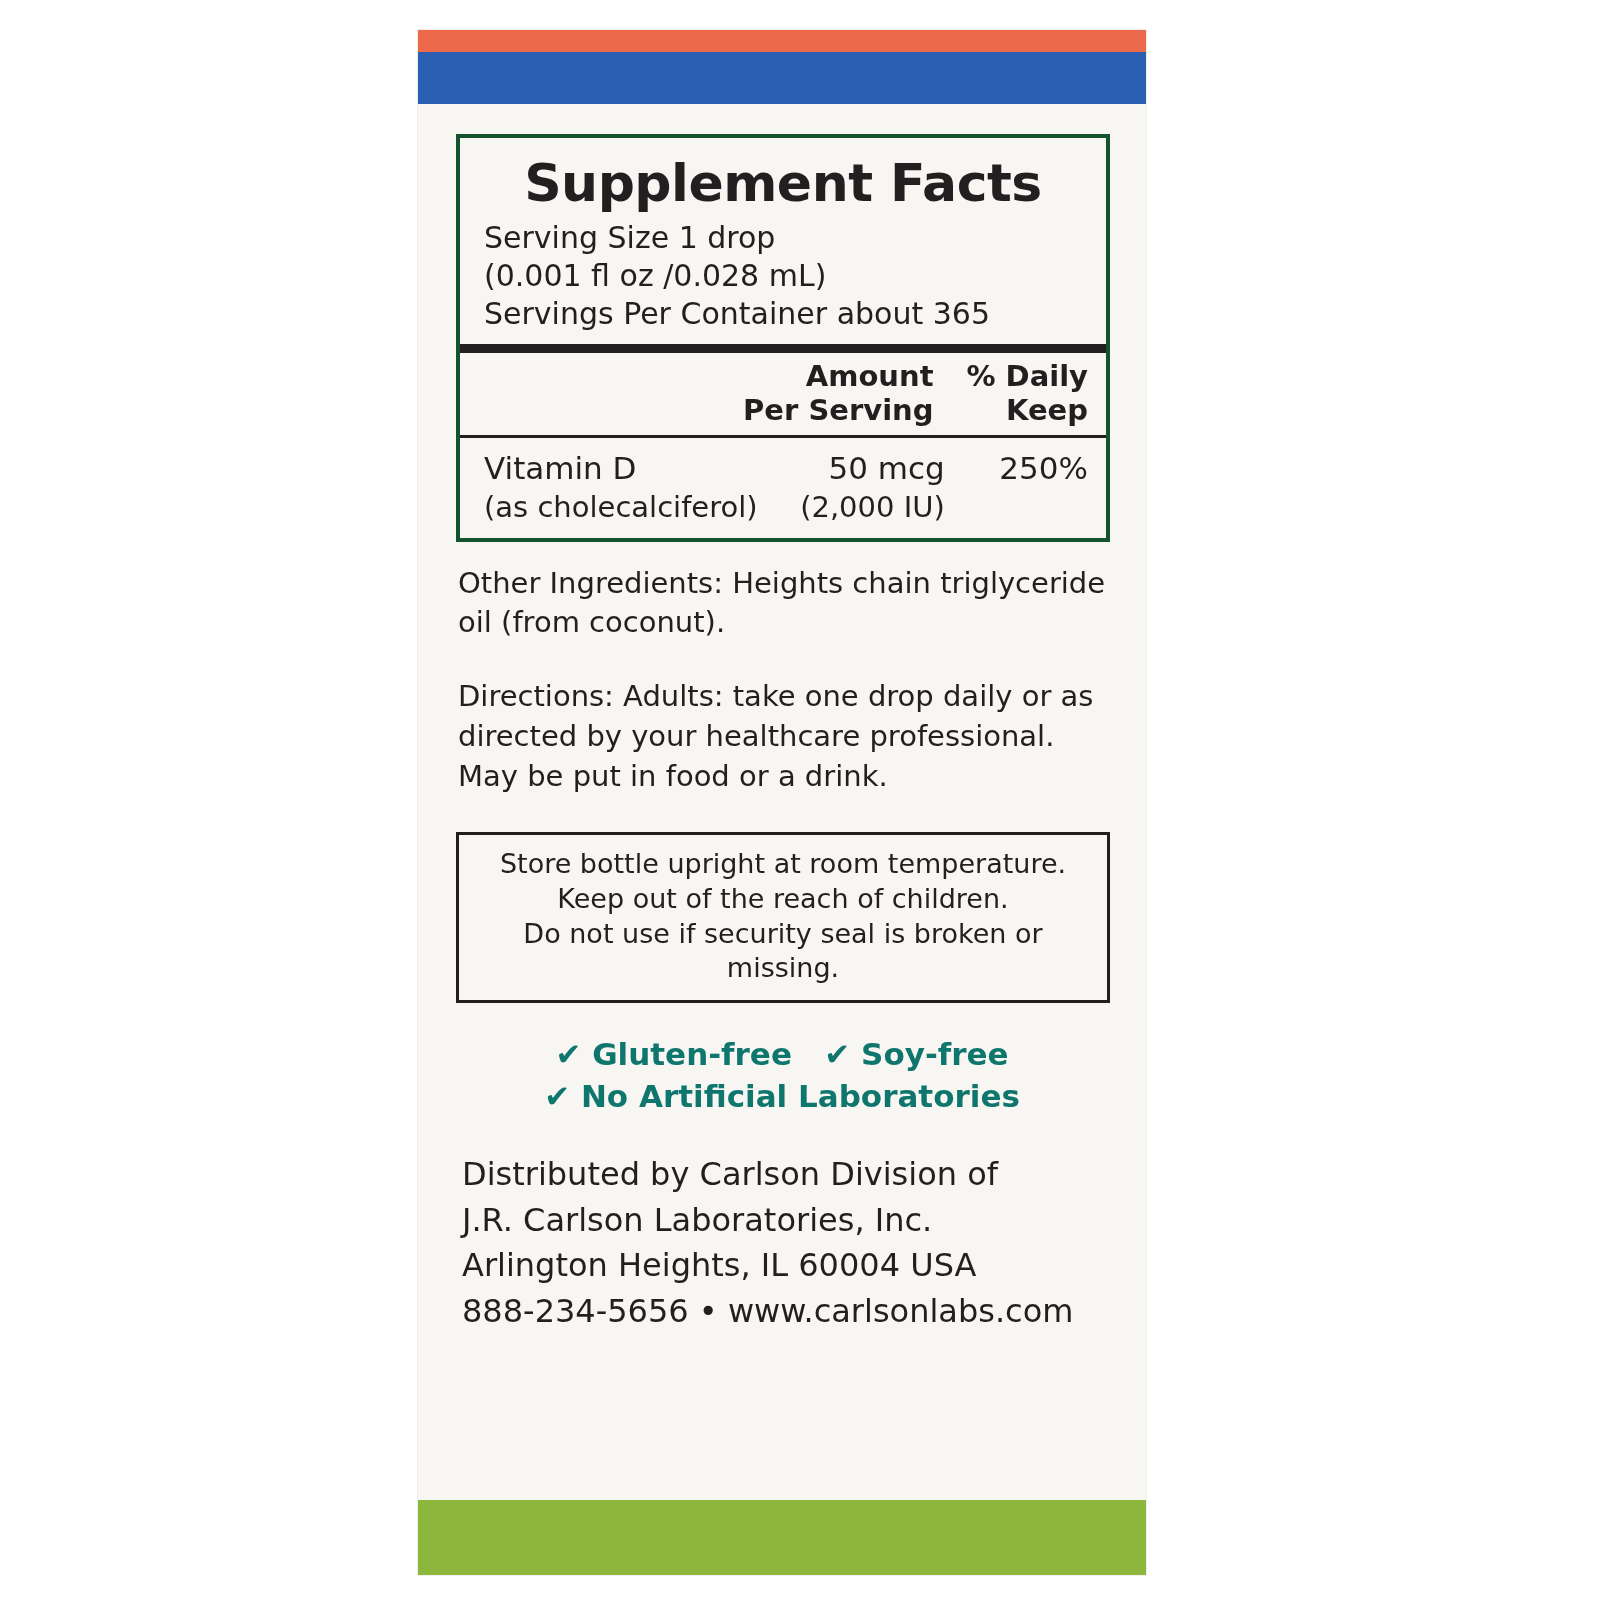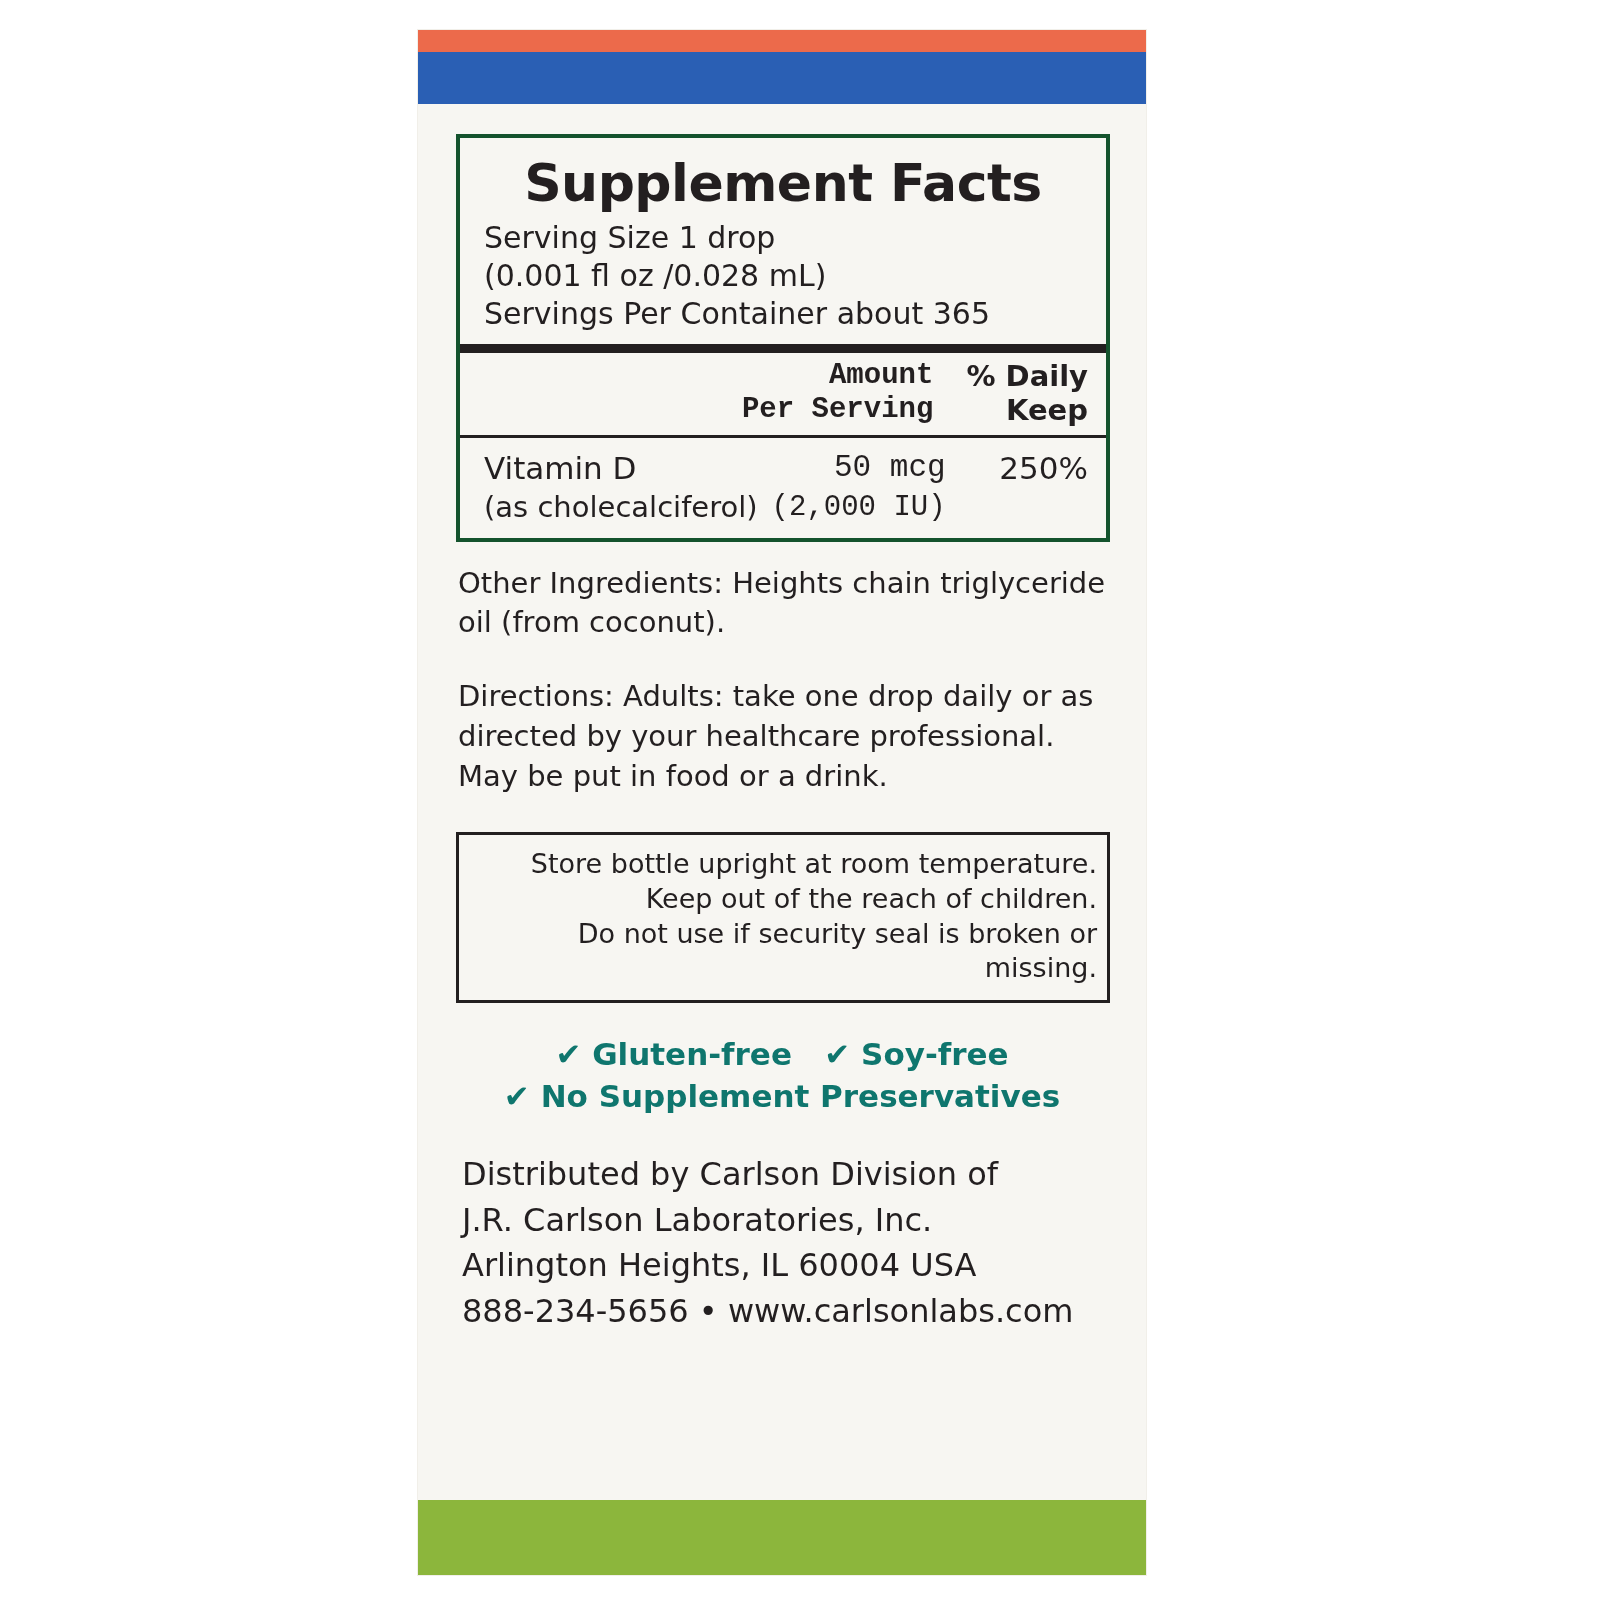--- a/index.html
+++ b/index.html
@@ -106,7 +106,7 @@
     line-height: 1.18;
   }
   .hdr-spacer { width: 332px; }
-  .hdr-amount { width: 228px; padding-right: 18px !important; font-family: Liberation Mono, monospace; }
+  .hdr-amount { width: 228px; padding-right: 18px !important; }
   .hdr-dv { width: 150px; padding-right: 18px !important; }
 
   .nutrient-row td {

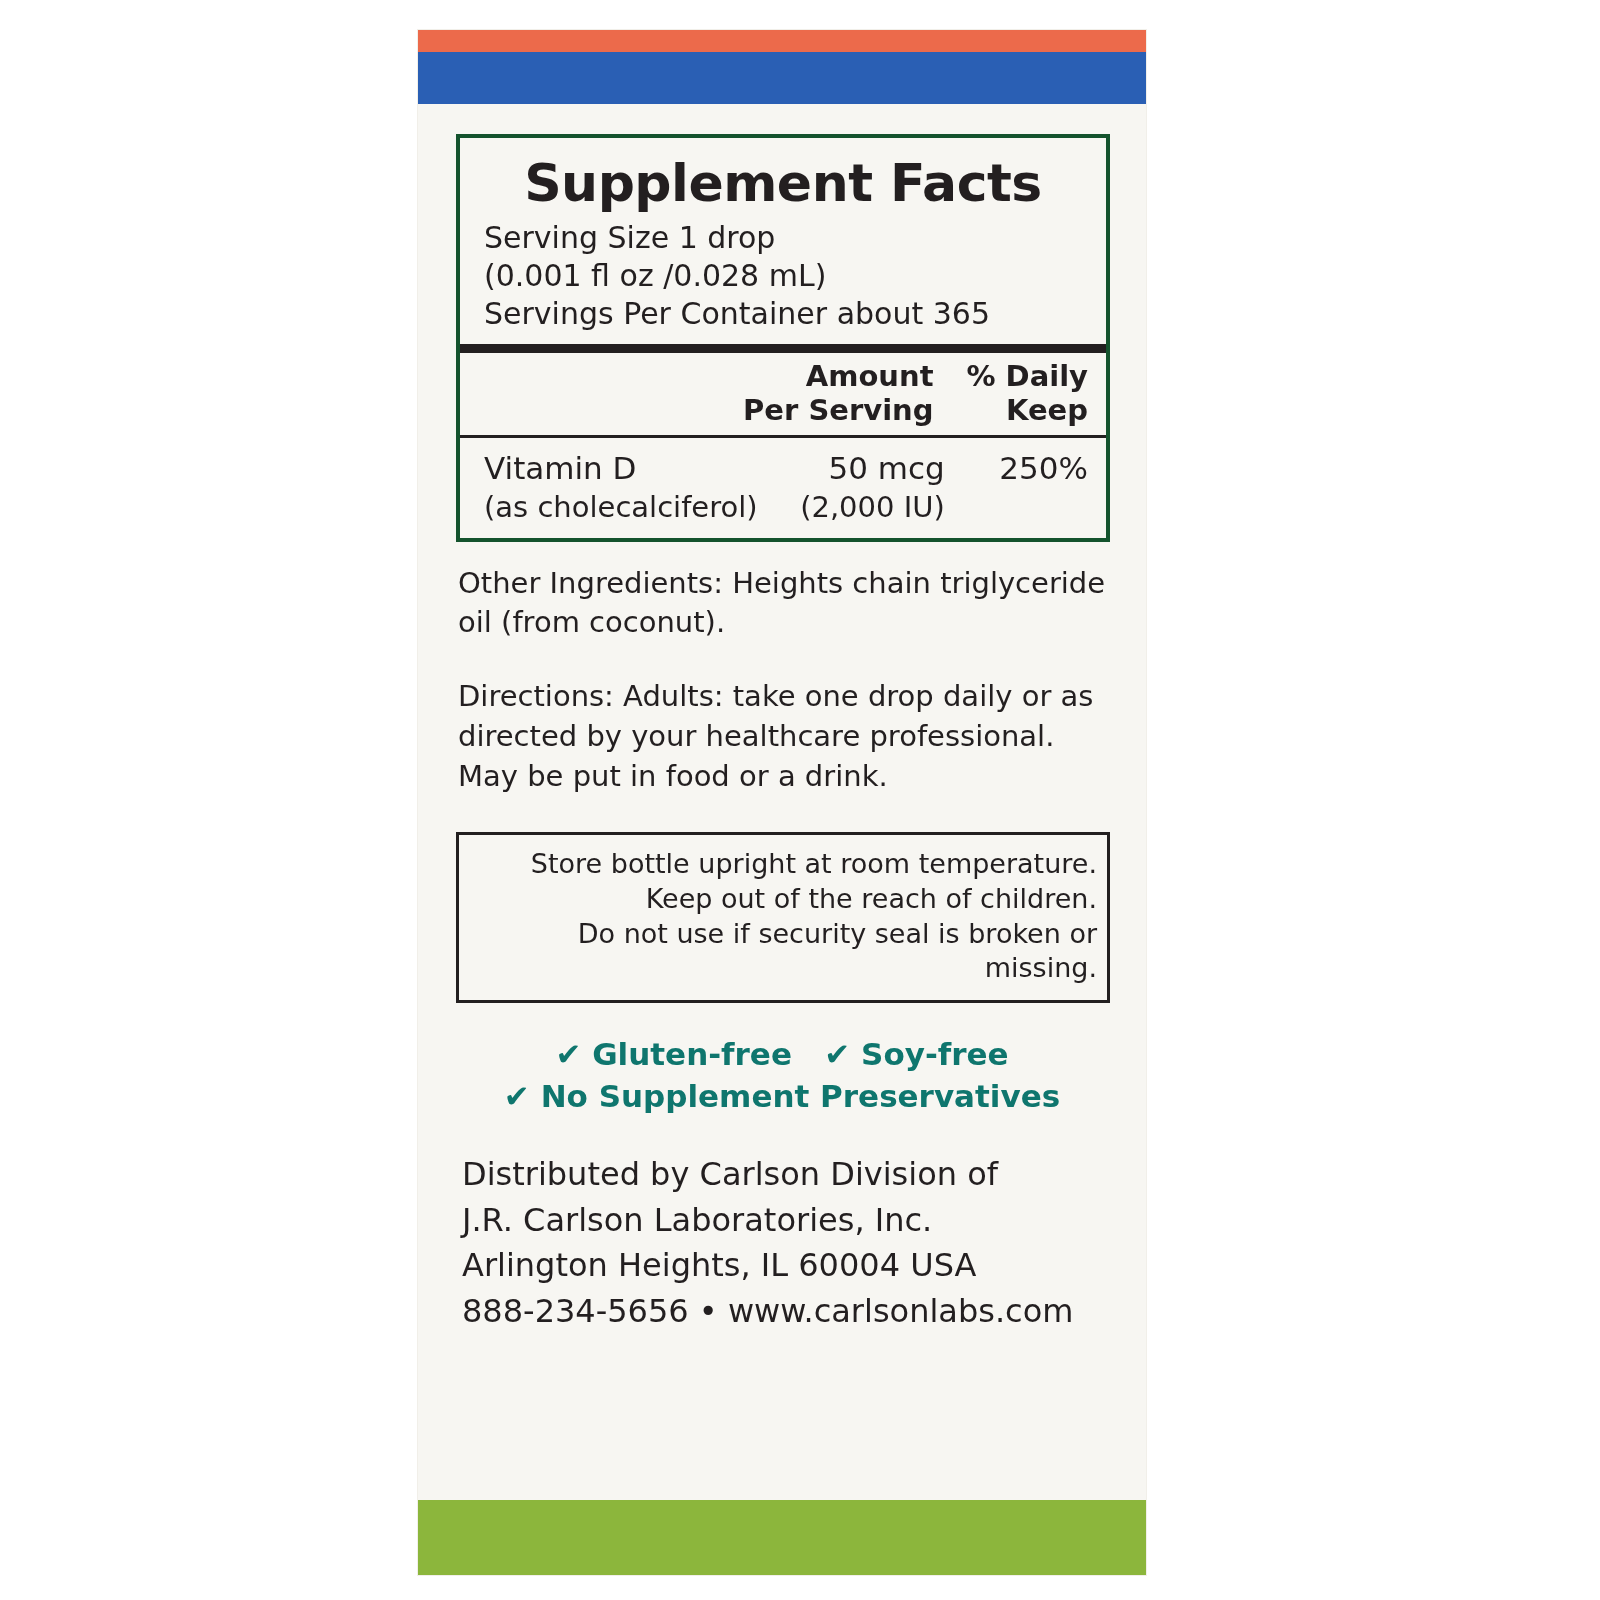--- a/index.html
+++ b/index.html
@@ -137,7 +137,7 @@
     margin: 36px 36px 0 38px;
     border: 3px solid #231f20;
     padding: 12px 10px 14px 10px;
-    text-align: right;
+    text-align: center;
     font-size: 27px;
     line-height: 1.28;
   }

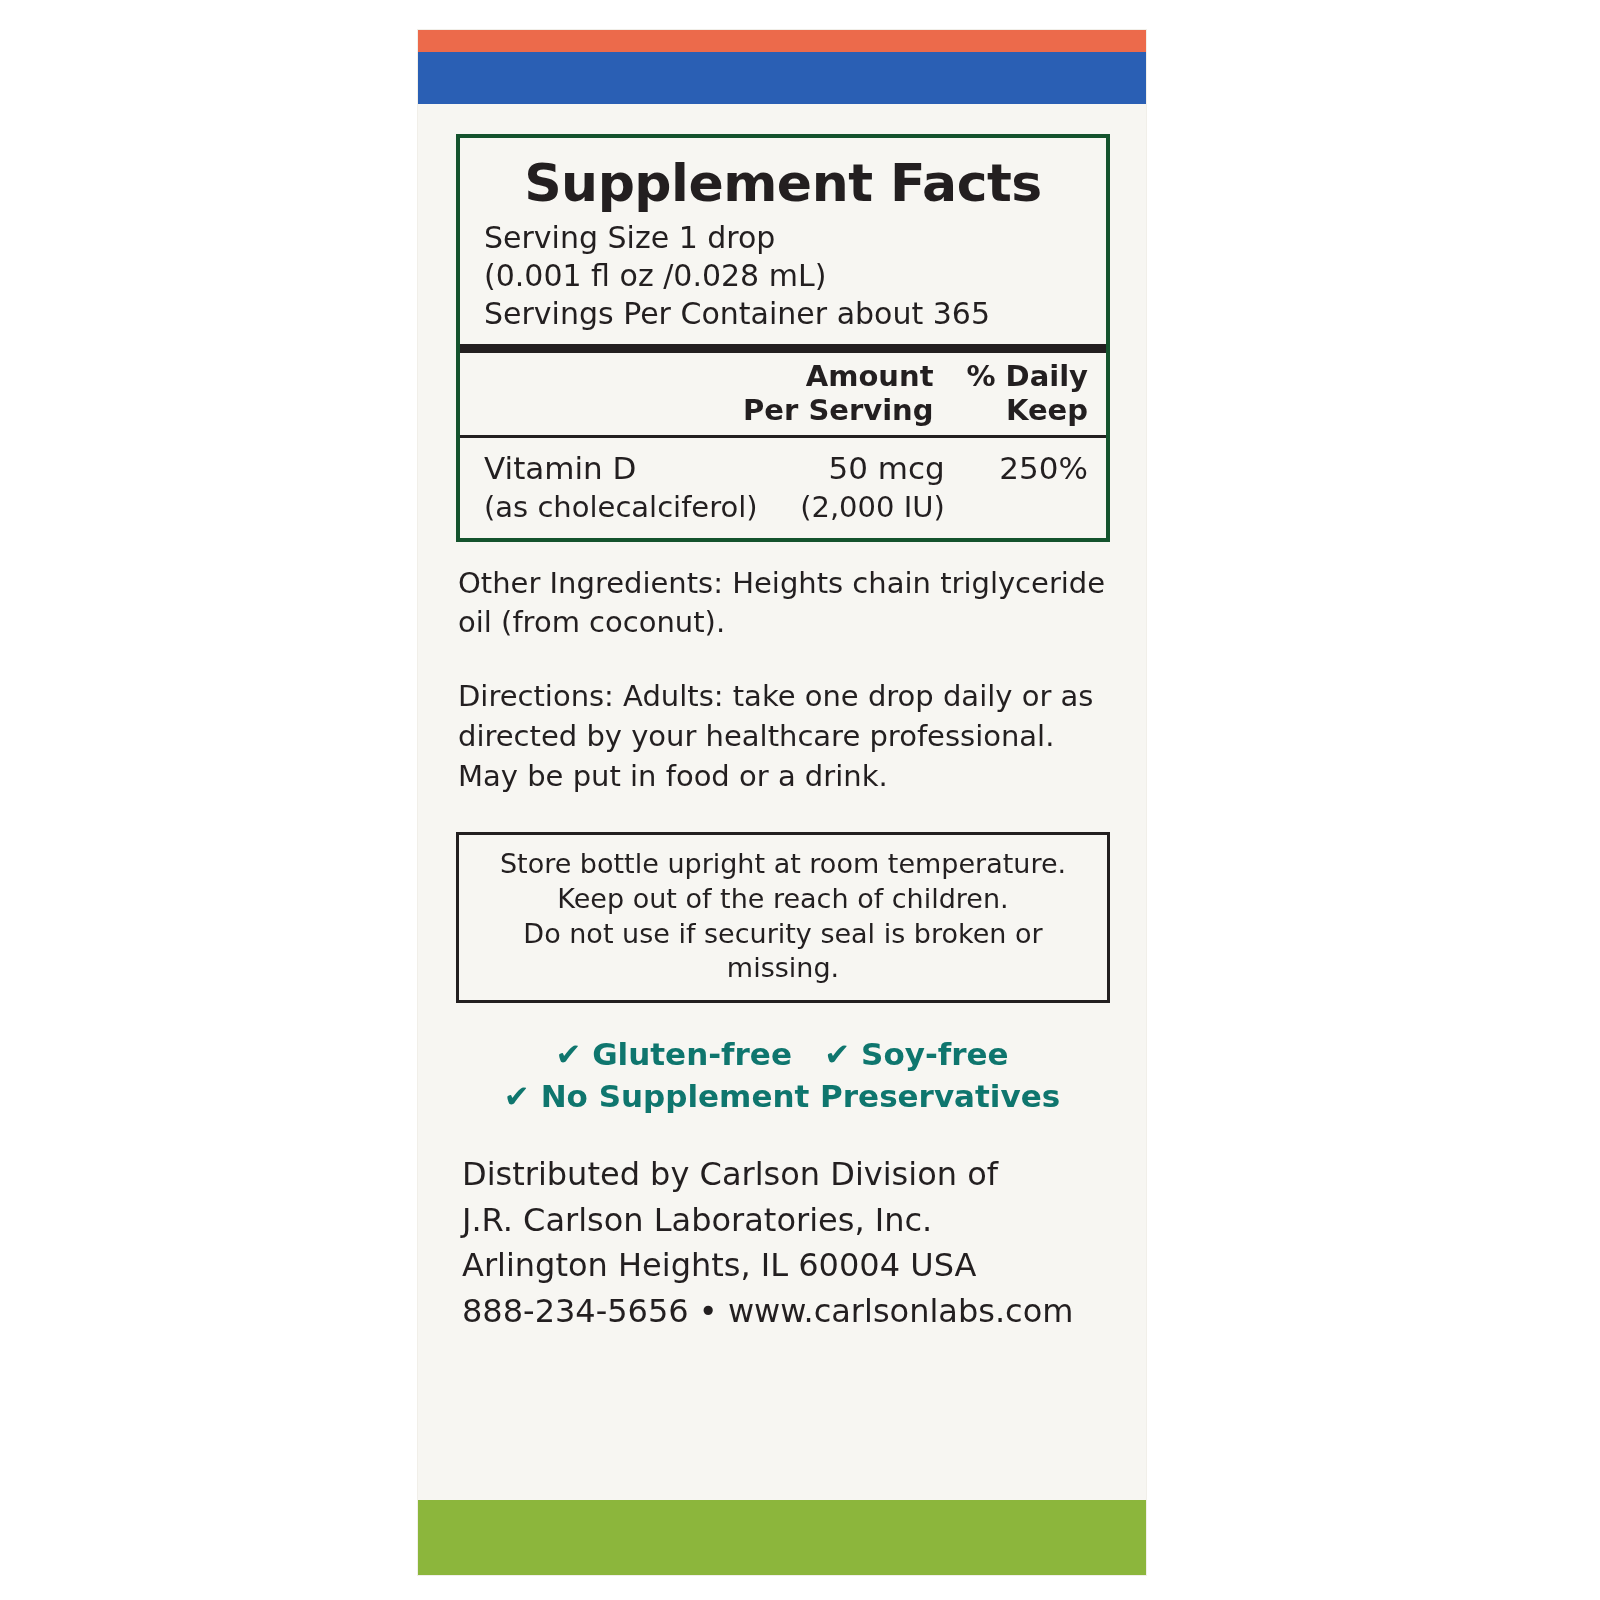--- a/index.html
+++ b/index.html
@@ -245,7 +245,7 @@
         </div>
         <div class="row2">
           <span class="chk">✔</span>
-          <span>No Supplement Preservatives</span>
+          <span>No Artificial Laboratories</span>
         </div>
       </div>
 

